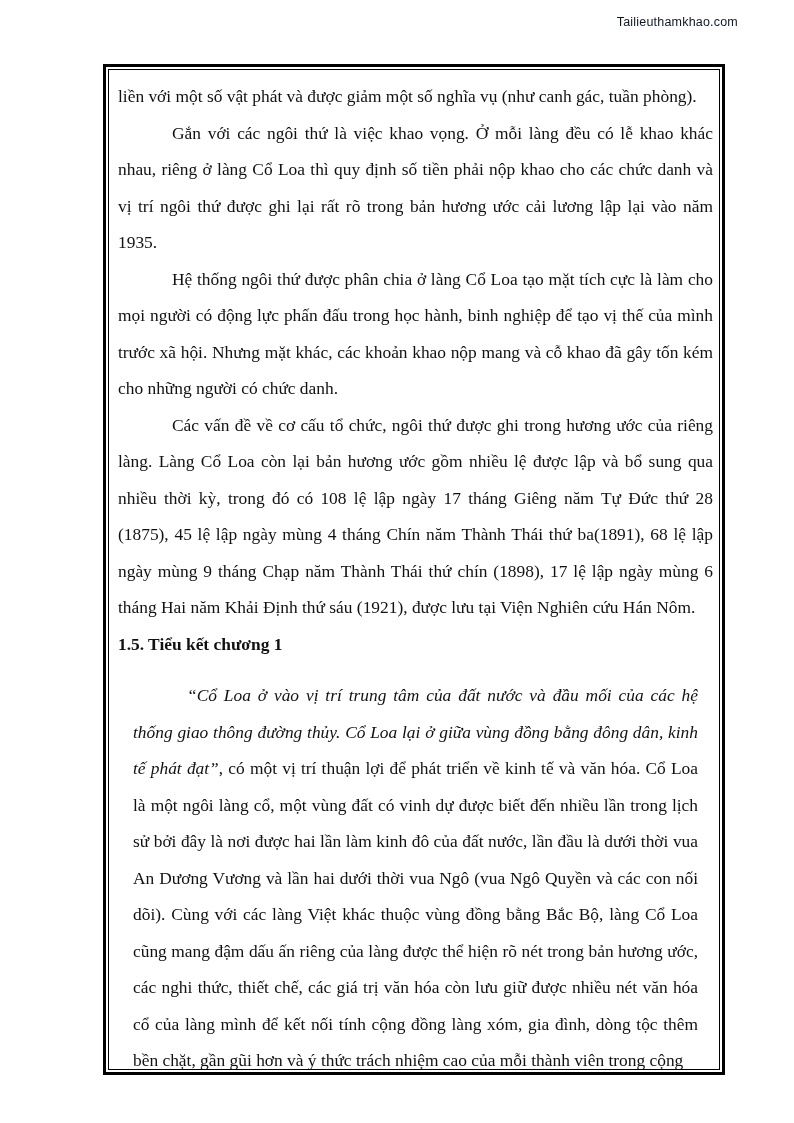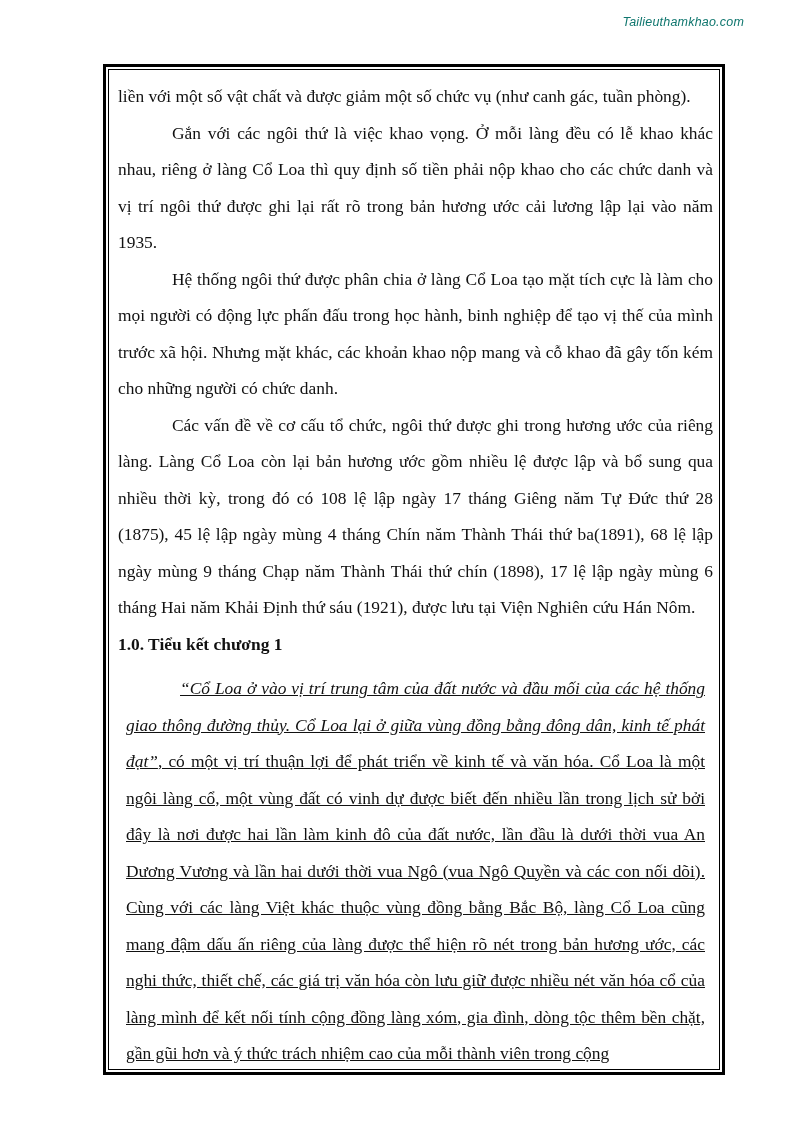--- a/index.html
+++ b/index.html
@@ -18,14 +18,13 @@
   #watermark {
     position: absolute;
     top: 15px;
-    right: 50px;
+    right: 56px;
     font-family: "Liberation Sans", "DejaVu Sans", sans-serif;
     font-size: 12.5px;
-    color: #0f766e;
+    color: #0f172a;
     letter-spacing: 0.2px;
     white-space: nowrap;
     user-select: none;
-    font-style: italic;
   }
 
   #page-frame {

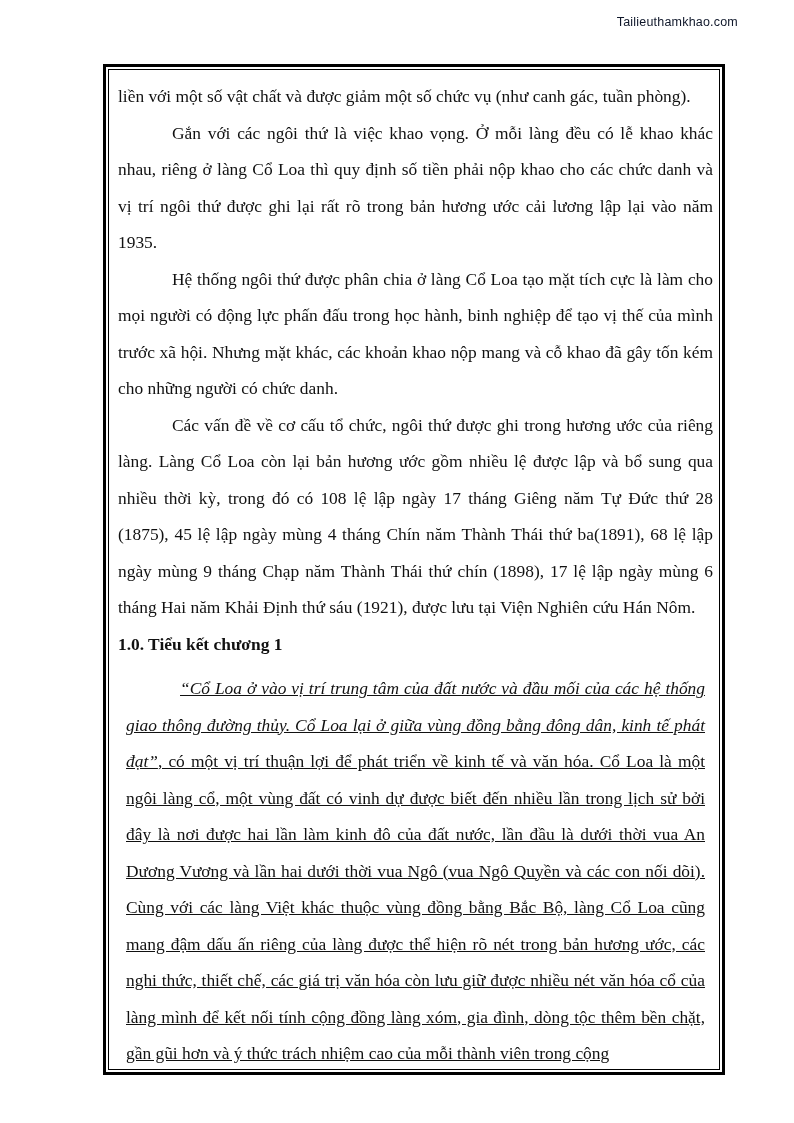--- a/index.html
+++ b/index.html
@@ -94,7 +94,7 @@
   <div id="page-frame-inner">
     <div id="content">
 
-      <p class="body-para">liền với một số vật chất và được giảm một số chức vụ (như canh gác, tuần phòng).</p>
+      <p class="body-para">liền với một số vật phát và được giảm một số nghĩa vụ (như canh gác, tuần phòng).</p>
 
       <p class="body-para indent">Gắn với các ngôi thứ là việc khao vọng. Ở mỗi làng đều có lễ khao khác nhau, riêng ở làng Cổ Loa thì quy định số tiền phải nộp khao cho các chức danh và vị trí ngôi thứ được ghi lại rất rõ trong bản hương ước cải lương lập lại vào năm 1935.</p>
 

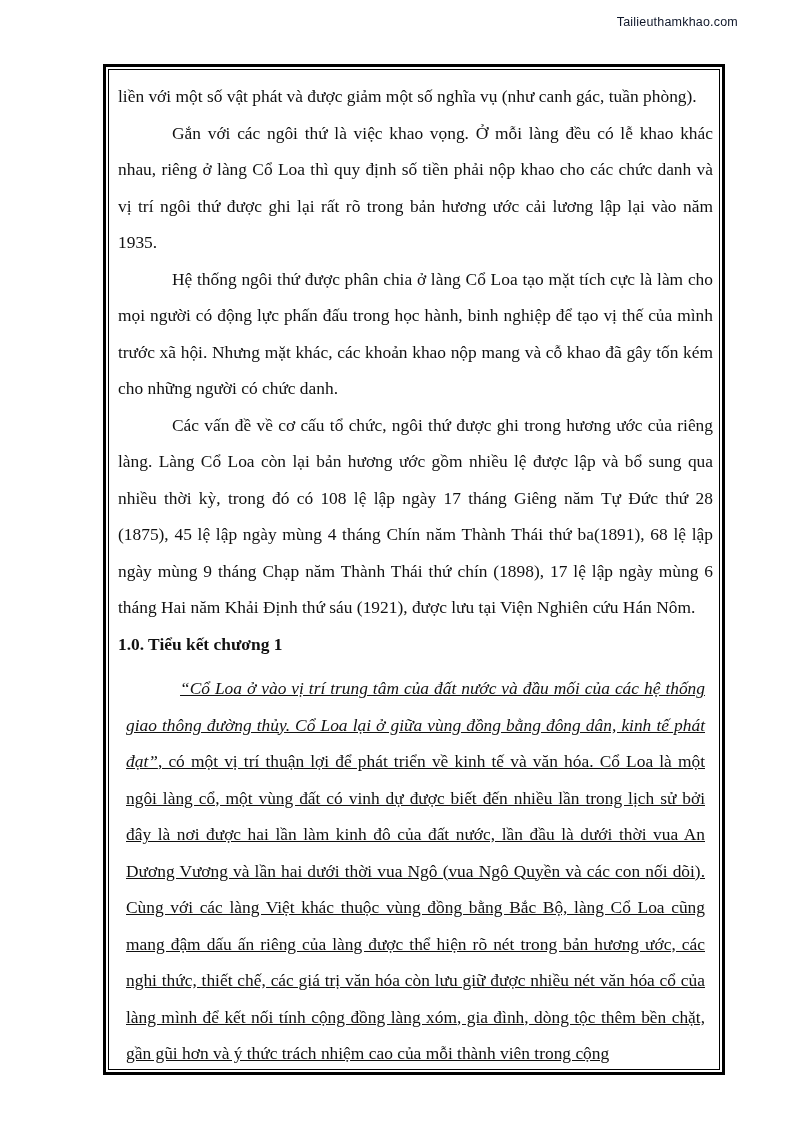--- a/index.html
+++ b/index.html
@@ -102,7 +102,7 @@
 
       <p class="body-para indent">Các vấn đề về cơ cấu tổ chức, ngôi thứ được ghi trong hương ước của riêng làng. Làng Cổ Loa còn lại bản hương ước gồm nhiều lệ được lập và bổ sung qua nhiều thời kỳ, trong đó có 108 lệ lập ngày 17 tháng Giêng năm Tự Đức thứ 28 (1875), 45 lệ lập ngày mùng 4 tháng Chín năm Thành Thái thứ ba(1891), 68 lệ lập ngày mùng 9 tháng Chạp năm Thành Thái thứ chín (1898), 17 lệ lập ngày mùng 6 tháng Hai năm Khải Định thứ sáu (1921), được lưu tại Viện Nghiên cứu Hán Nôm.</p>
 
-      <p class="heading">1.0. Tiểu kết chương 1</p>
+      <p class="heading">1.5. Tiểu kết chương 1</p>
 
       <p class="body-para indent clipped"><span class="quote-italic">“Cổ Loa ở vào vị trí trung tâm của đất nước và đầu mối của các hệ thống giao thông đường thủy. Cổ Loa lại ở giữa vùng đồng bằng đông dân, kinh tế phát đạt”</span><span>, có một vị trí thuận lợi để phát triển về kinh tế và văn hóa. Cổ Loa là một ngôi làng cổ, một vùng đất có vinh dự được biết đến nhiều lần trong lịch sử bởi đây là nơi được hai lần làm kinh đô của đất nước, lần đầu là dưới thời vua An Dương Vương và lần hai dưới thời vua Ngô (vua Ngô Quyền và các con nối dõi). Cùng với các làng Việt khác thuộc vùng đồng bằng Bắc Bộ, làng Cổ Loa cũng mang đậm dấu ấn riêng của làng được thể hiện rõ nét trong bản hương ước, các nghi thức, thiết chế, các giá trị văn hóa còn lưu giữ được nhiều nét văn hóa cổ của làng mình để kết nối tính cộng đồng làng xóm, gia đình, dòng tộc thêm bền chặt, gần gũi hơn và ý thức trách nhiệm cao của mỗi thành viên trong cộng</span></p>
 

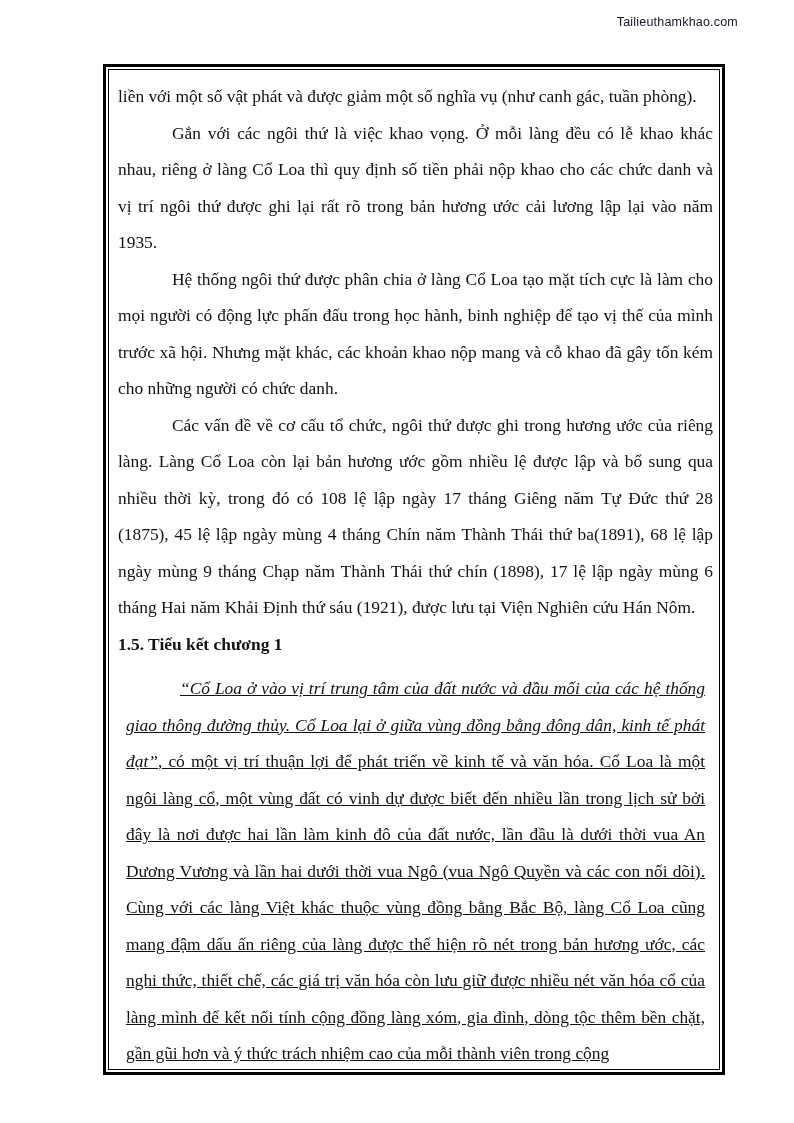--- a/index.html
+++ b/index.html
@@ -81,8 +81,7 @@
   }
   
   p.clipped {
-    margin: 8px;
-    text-decoration: underline;
+    margin: 15px;
   }
 </style>
 </head>

